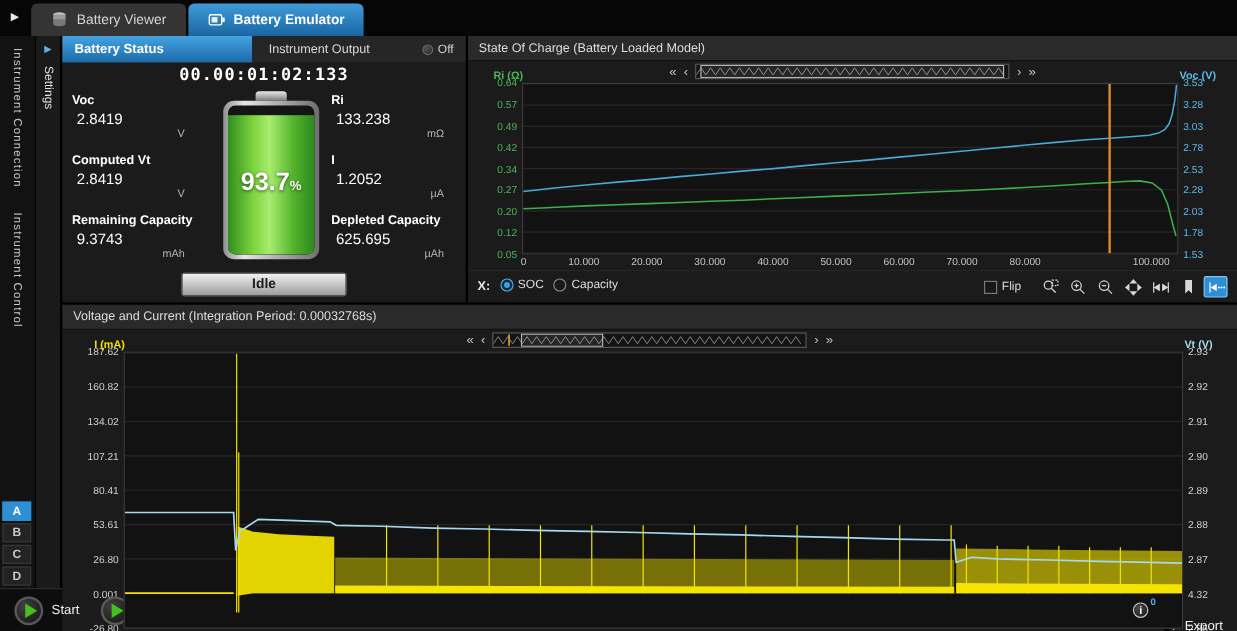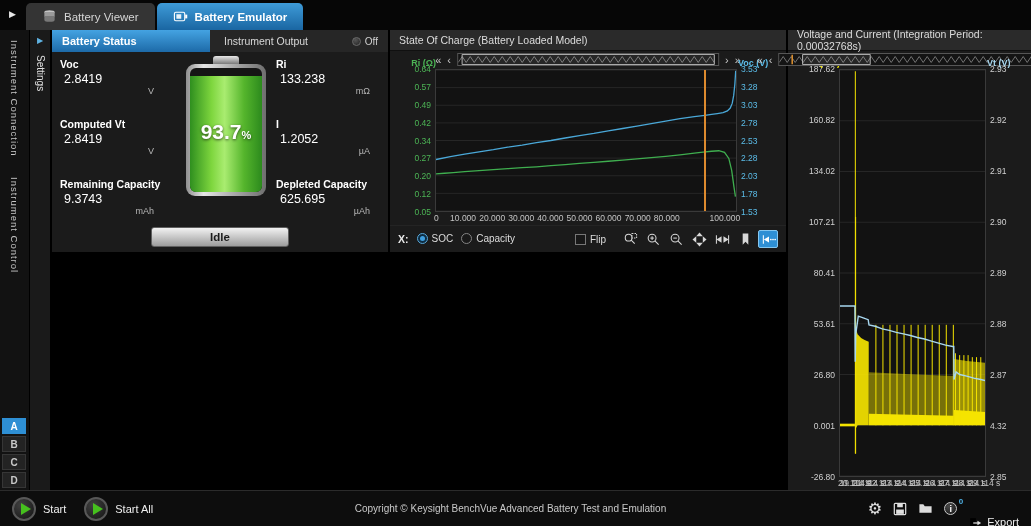--- a/index.html
+++ b/index.html
@@ -22,7 +22,7 @@
   .settings-strip{width:22px;background:#1a1a1a;border-right:2px solid #000;display:flex;flex-direction:column;align-items:center;padding-top:6px;gap:10px;flex:none;}
   .strip-expander{color:#5fb2e2;font-size:8px;cursor:pointer;}
   .strip-label{writing-mode:vertical-rl;color:#e0e0e0;font-size:10px;cursor:pointer;}
-  .main{flex:1;display:flex;flex-direction:row;gap:2px;background:#000;min-width:0;}
+  .main{flex:1;display:flex;flex-direction:column;gap:2px;background:#000;min-width:0;}
   .toprow{height:222px;display:flex;gap:2px;}
   
   .battery-panel{width:336px;flex:none;background:#1b1b1b;display:flex;flex-direction:column;}

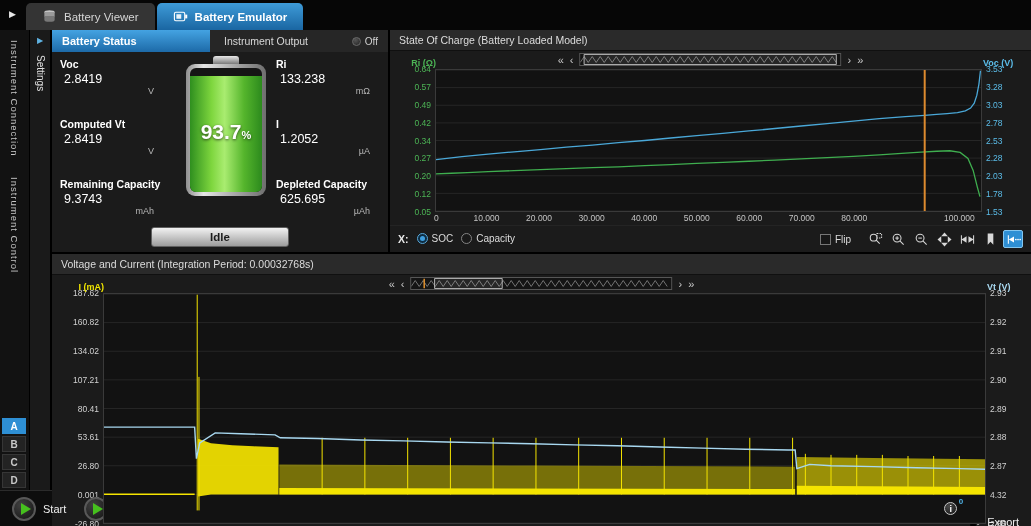--- a/index.html
+++ b/index.html
@@ -161,6 +161,7 @@
               <span>Off</span>
             </div>
           </div>
+          <div class="timer">00.00:01:02:133</div>
           <div class="bp-body">
             <div class="m-col">
               <div class="metric">

